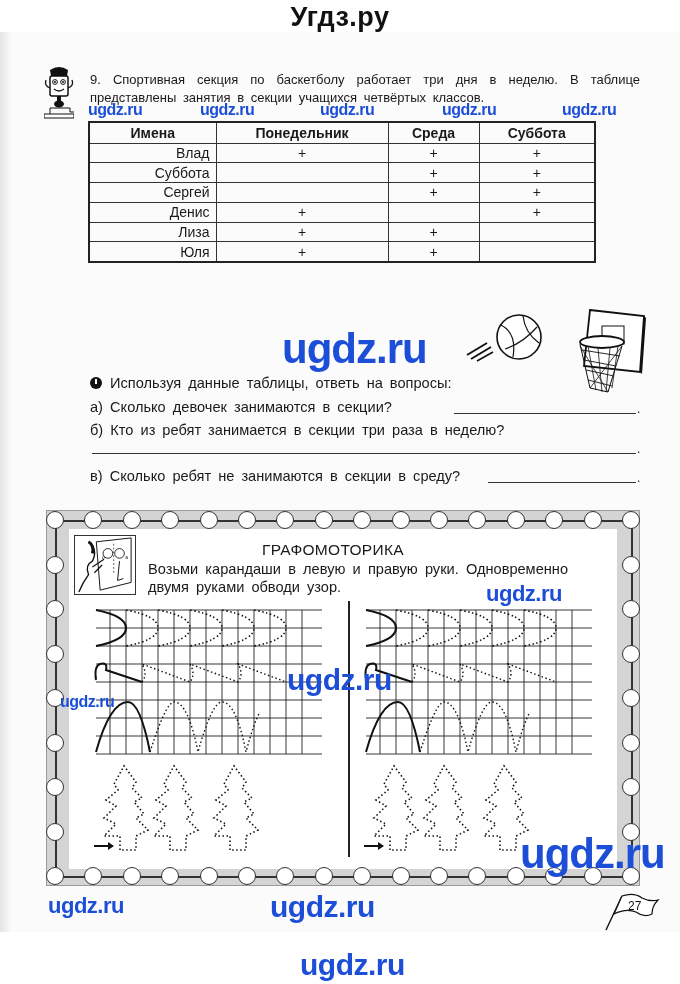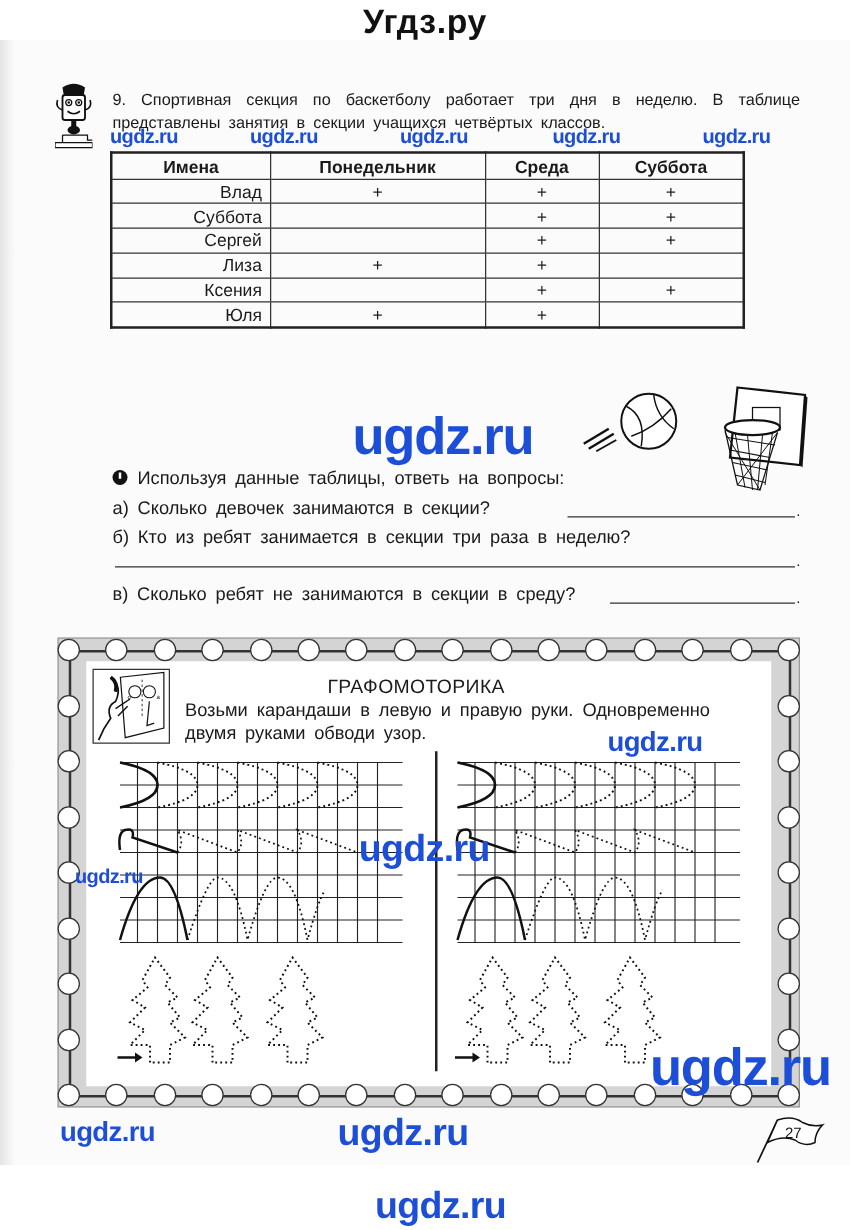--- a/index.html
+++ b/index.html
@@ -114,6 +114,12 @@
         <td class="nm">Сергей</td>
         <td class="mk"></td>
         <td class="mk">+</td>
+        <td class="mk">+</td>
+      </tr>
+    <tr>
+        <td class="nm">Денис</td>
+        <td class="mk">+</td>
+        <td class="mk"></td>
         <td class="mk">+</td>
       </tr>
     <tr>

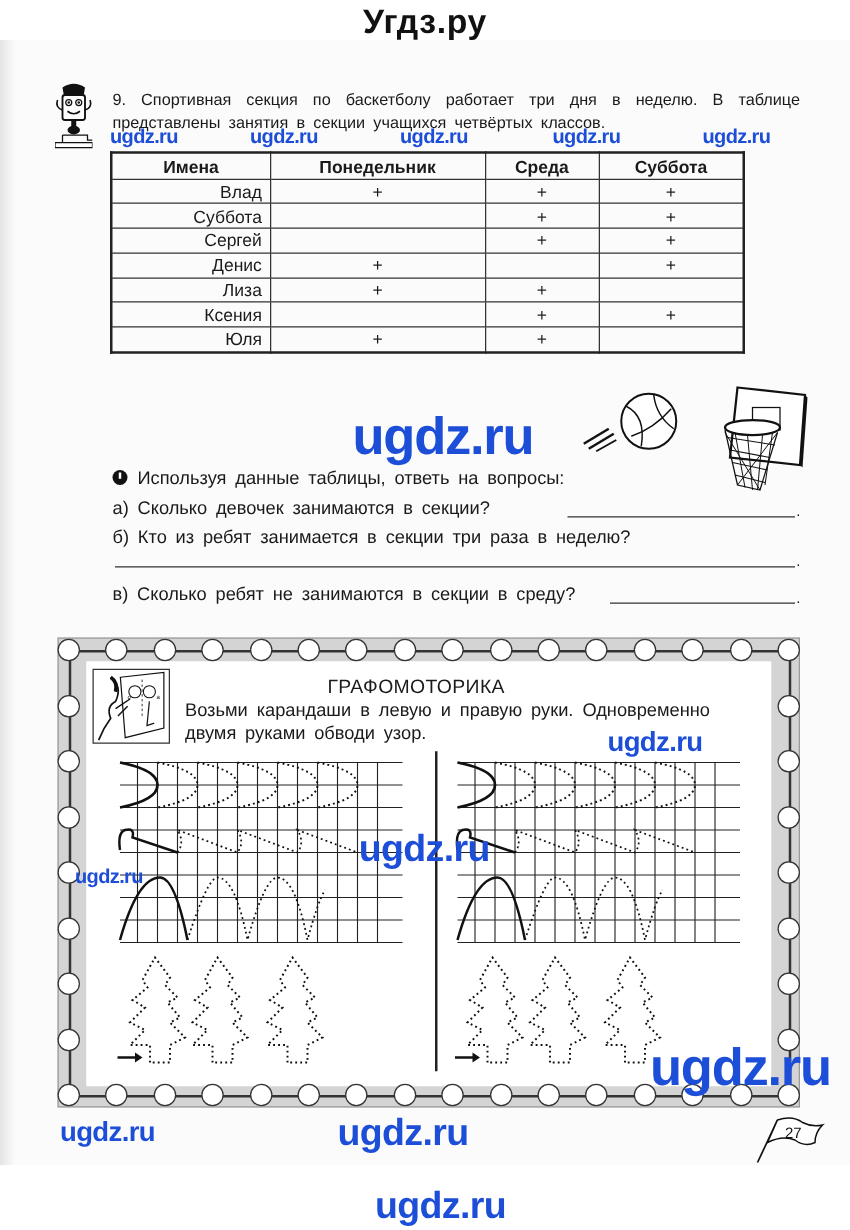--- a/index.html
+++ b/index.html
@@ -127,12 +127,6 @@
         <td class="mk">+</td>
         <td class="mk">+</td>
         <td class="mk"></td>
-      </tr>
-    <tr>
-        <td class="nm">Ксения</td>
-        <td class="mk"></td>
-        <td class="mk">+</td>
-        <td class="mk">+</td>
       </tr>
     <tr>
         <td class="nm">Юля</td>

